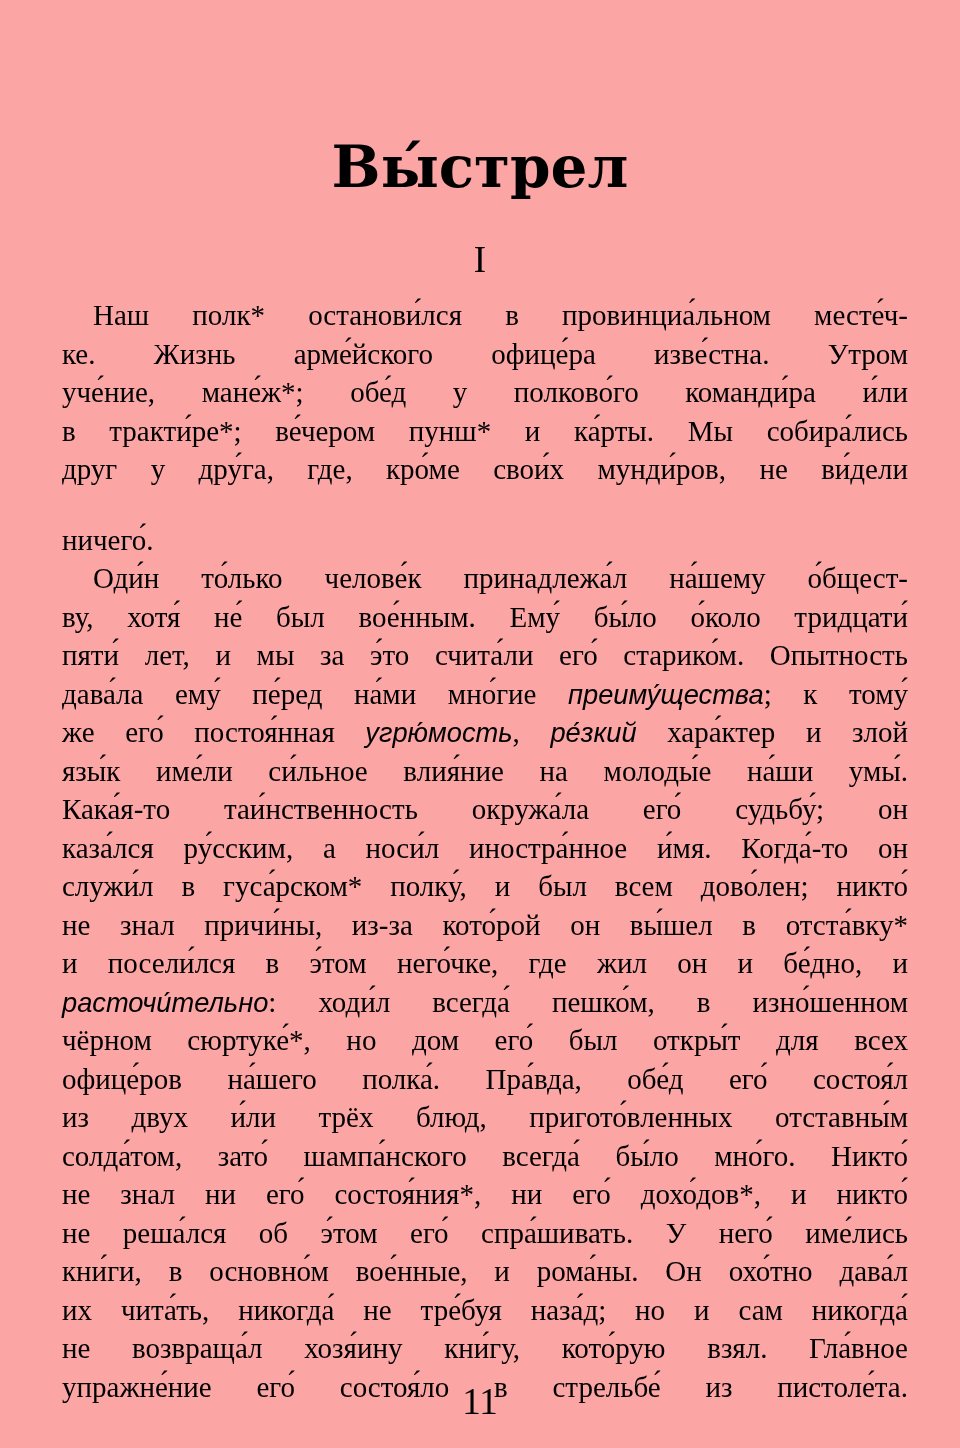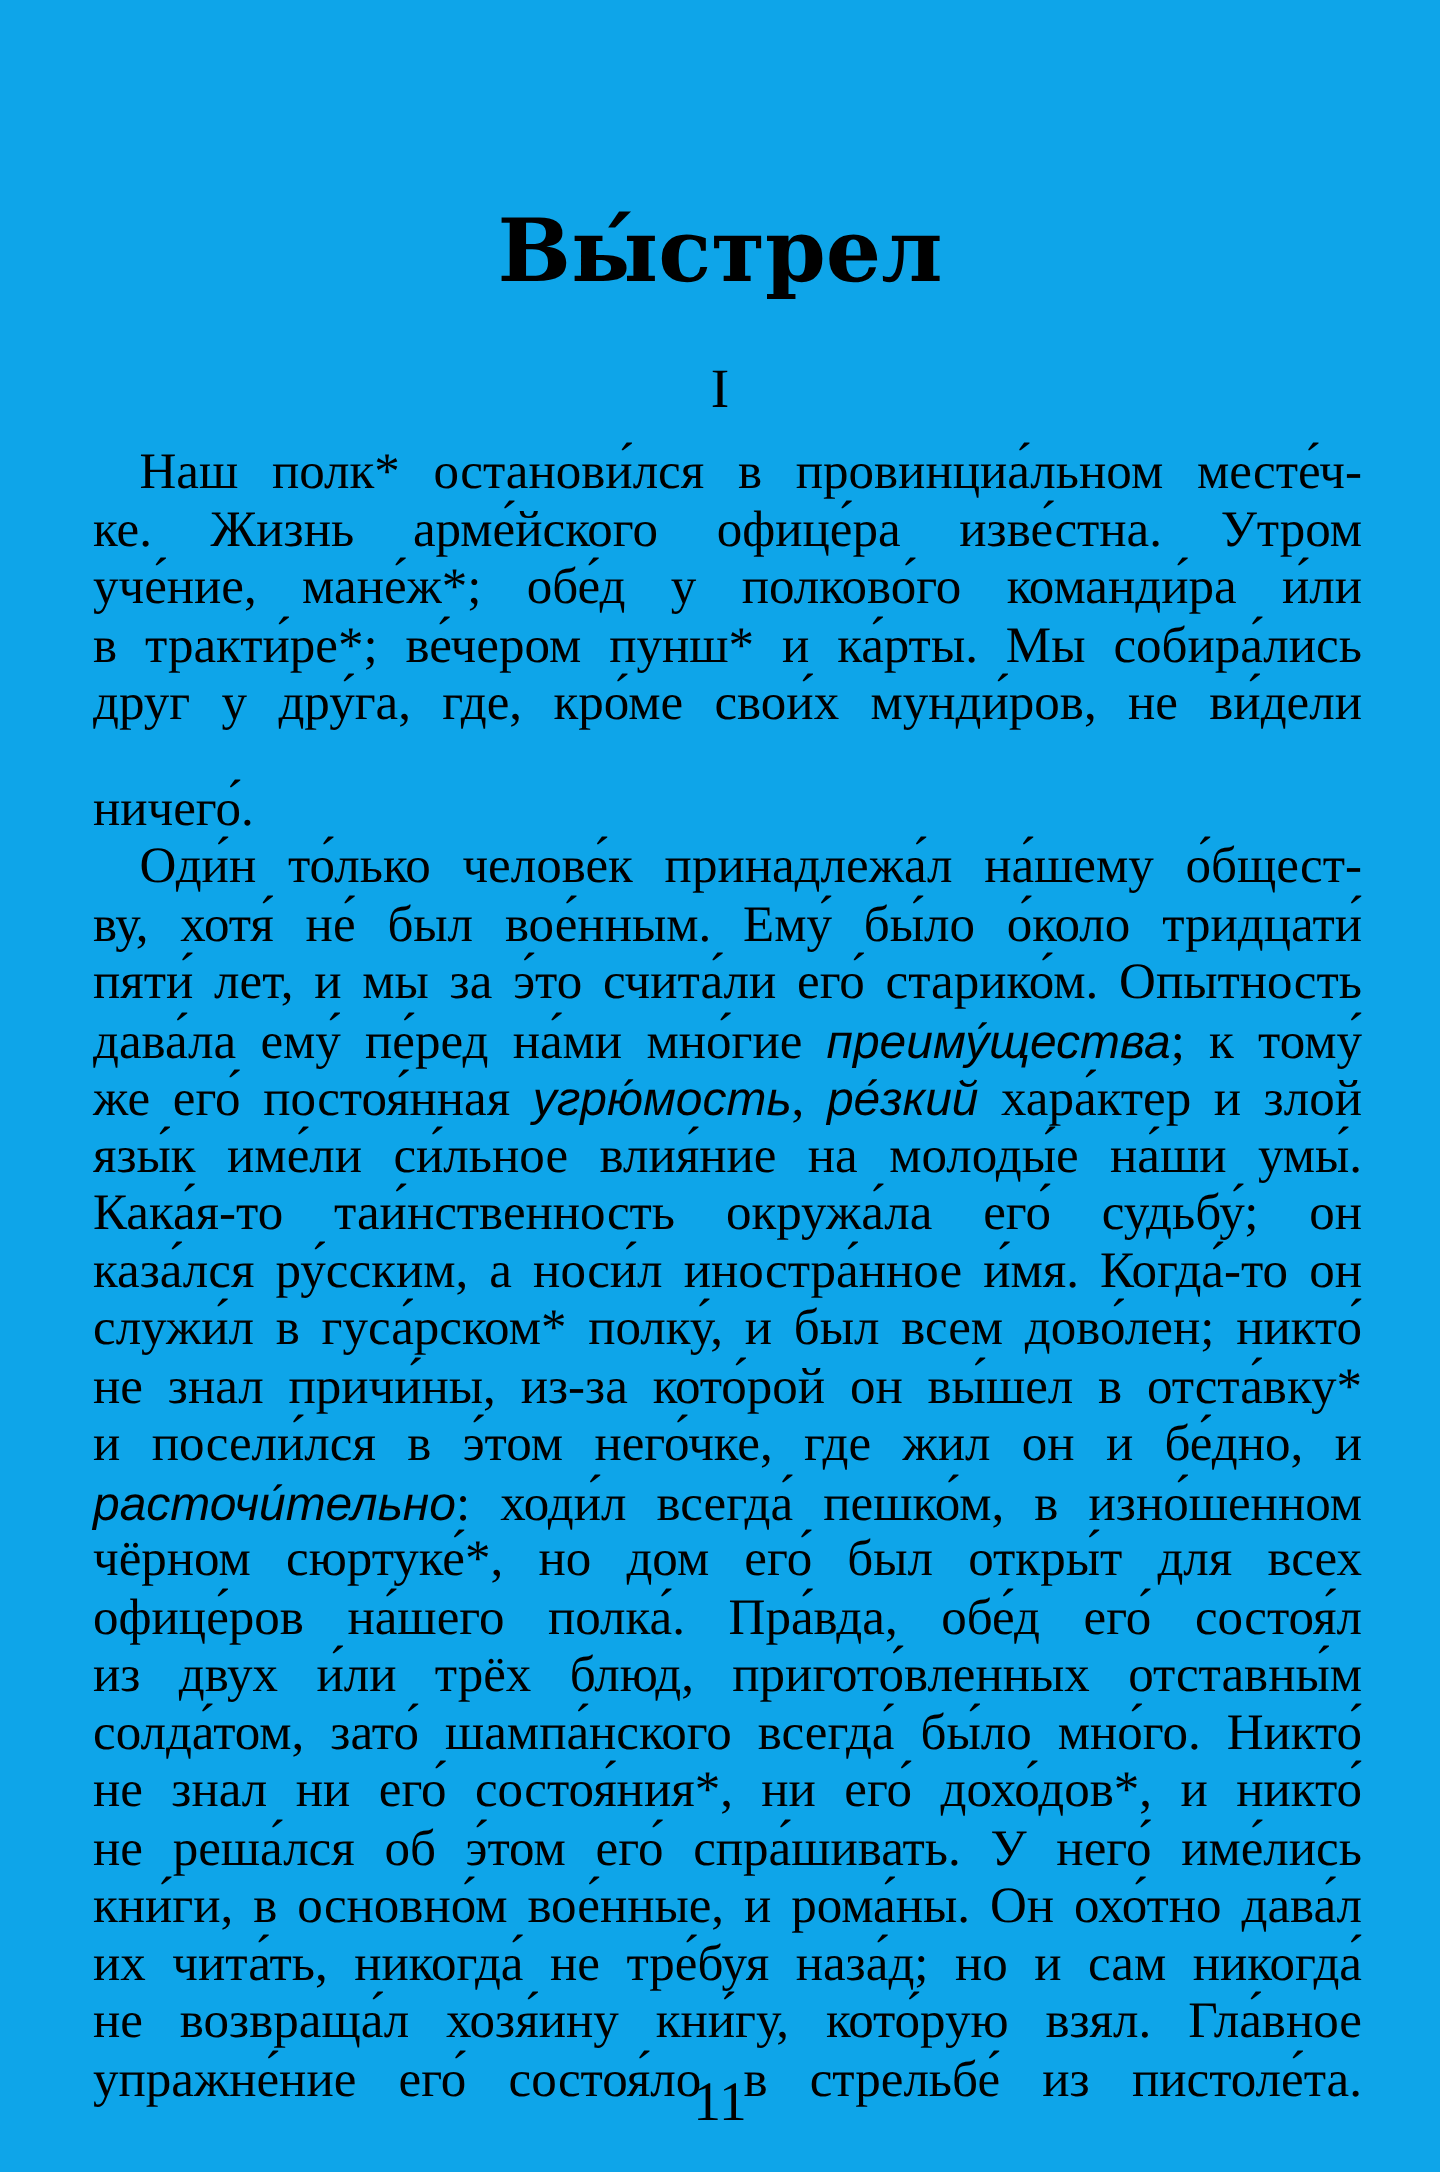--- a/index.html
+++ b/index.html
@@ -11,7 +11,7 @@
     position: relative;
     width: 960px;
     height: 1448px;
-    background: #0ea5e9;
+    background: #fca5a5;
     color: #000000;
     font-family: "Liberation Serif", serif;
     overflow: hidden;

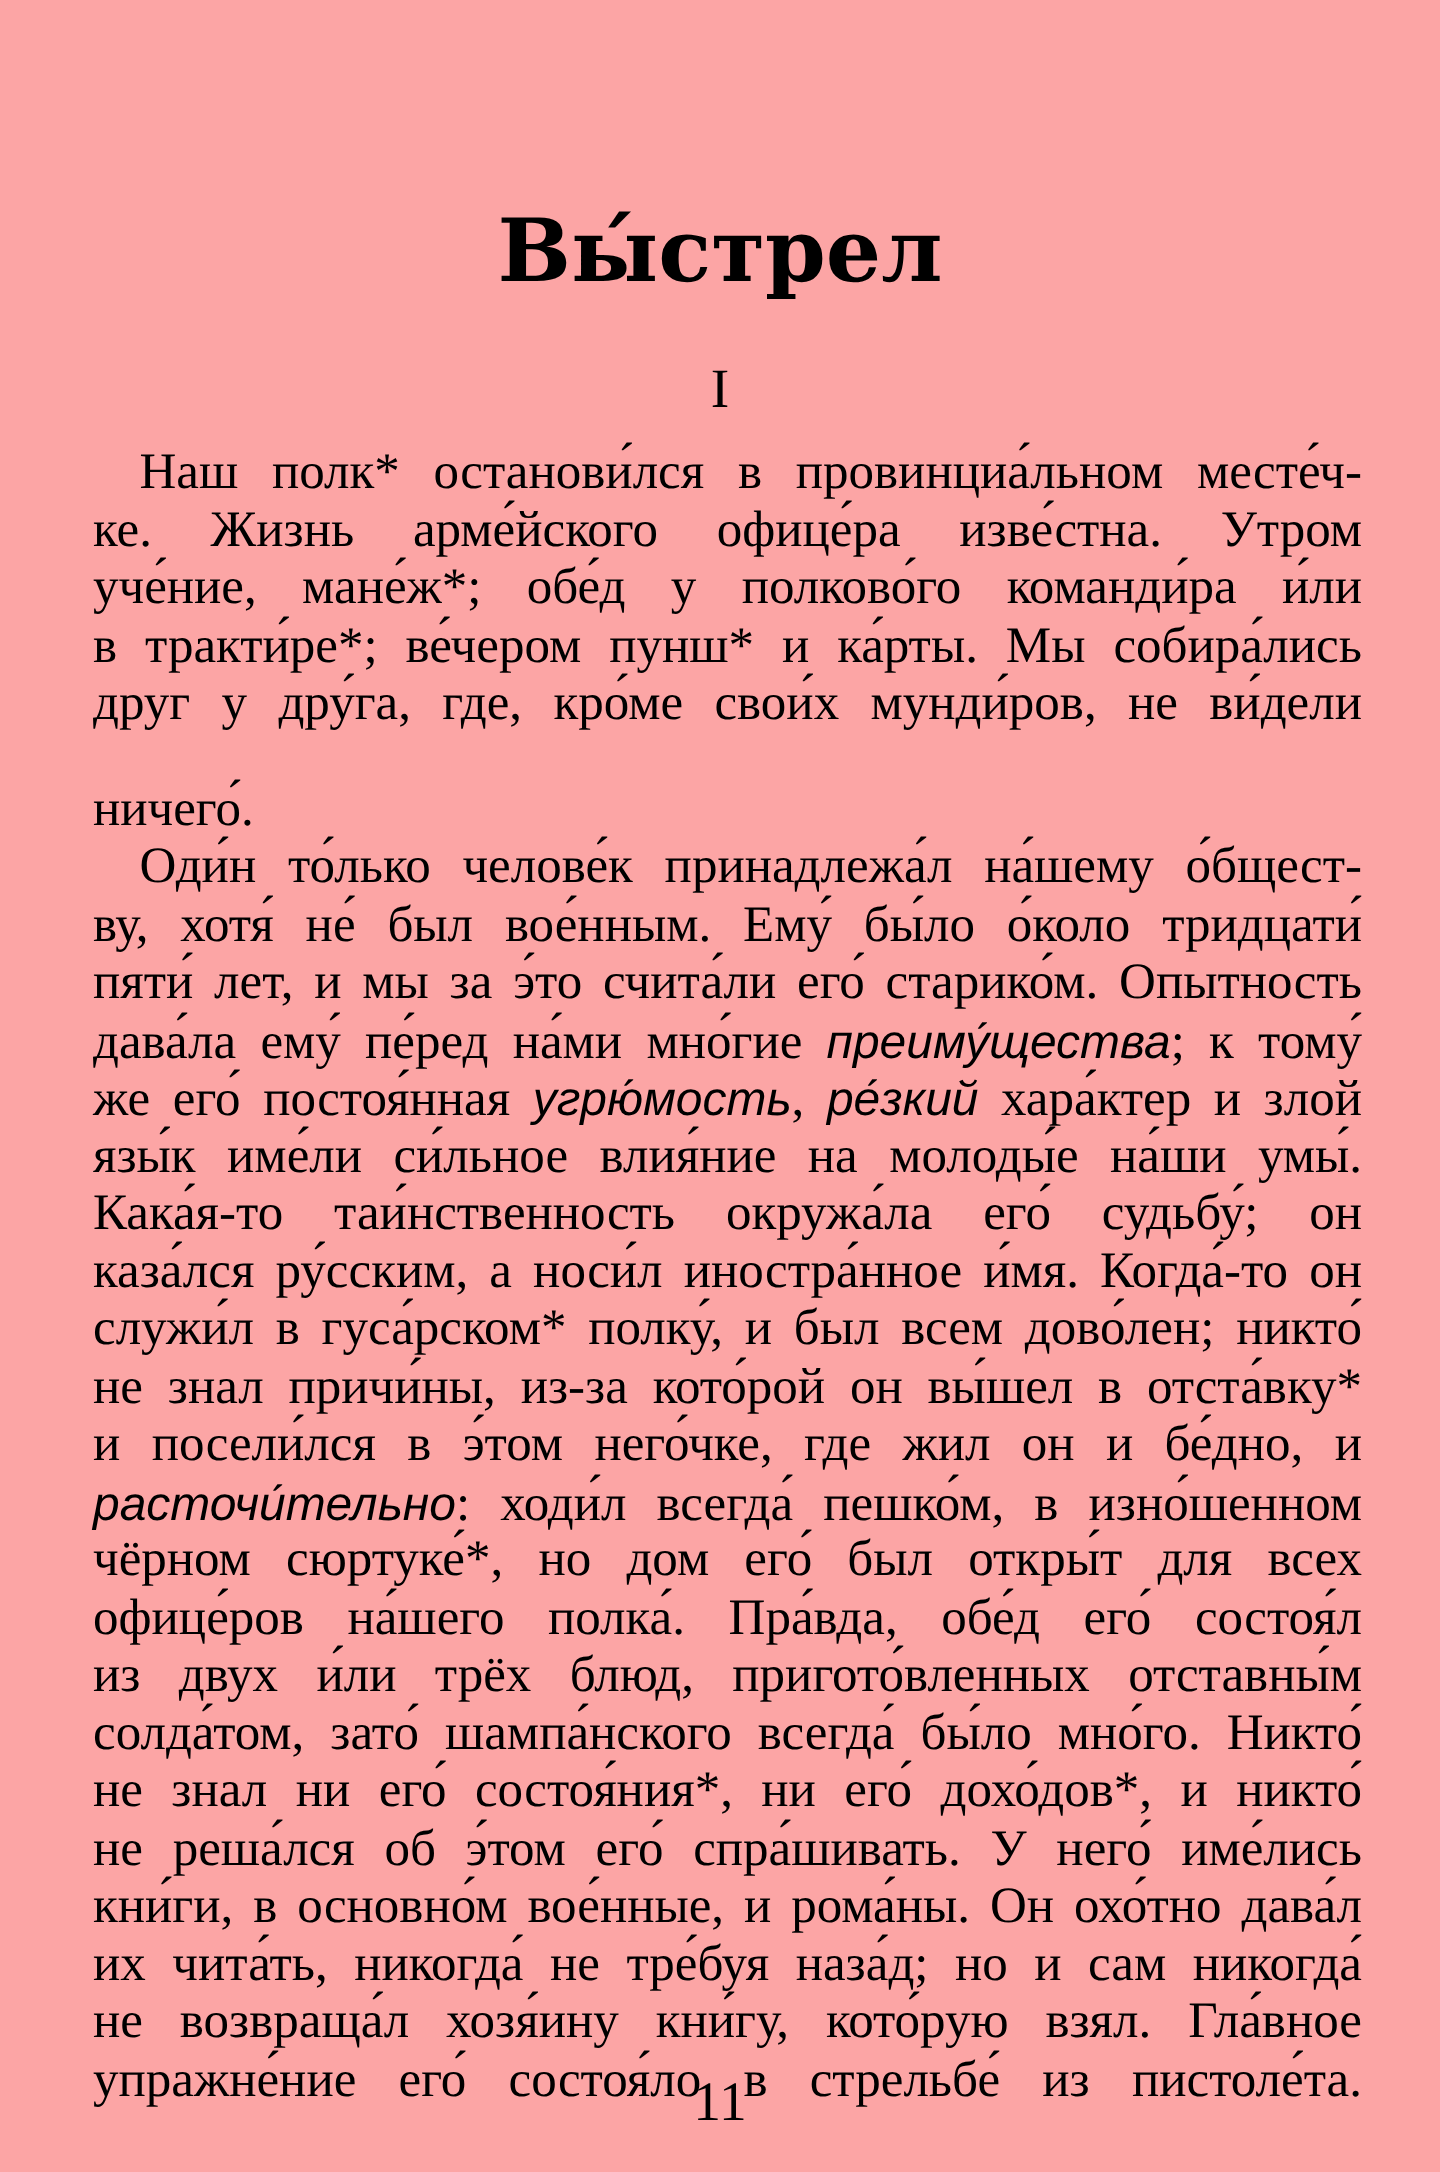--- a/index.html
+++ b/index.html
@@ -43,7 +43,7 @@
     top: 296px;
     left: 62px;
     width: 846px;
-    font-size: 34px;
+    font-size: 29px;
     line-height: 38.5px;
   }
   .paragraph {

